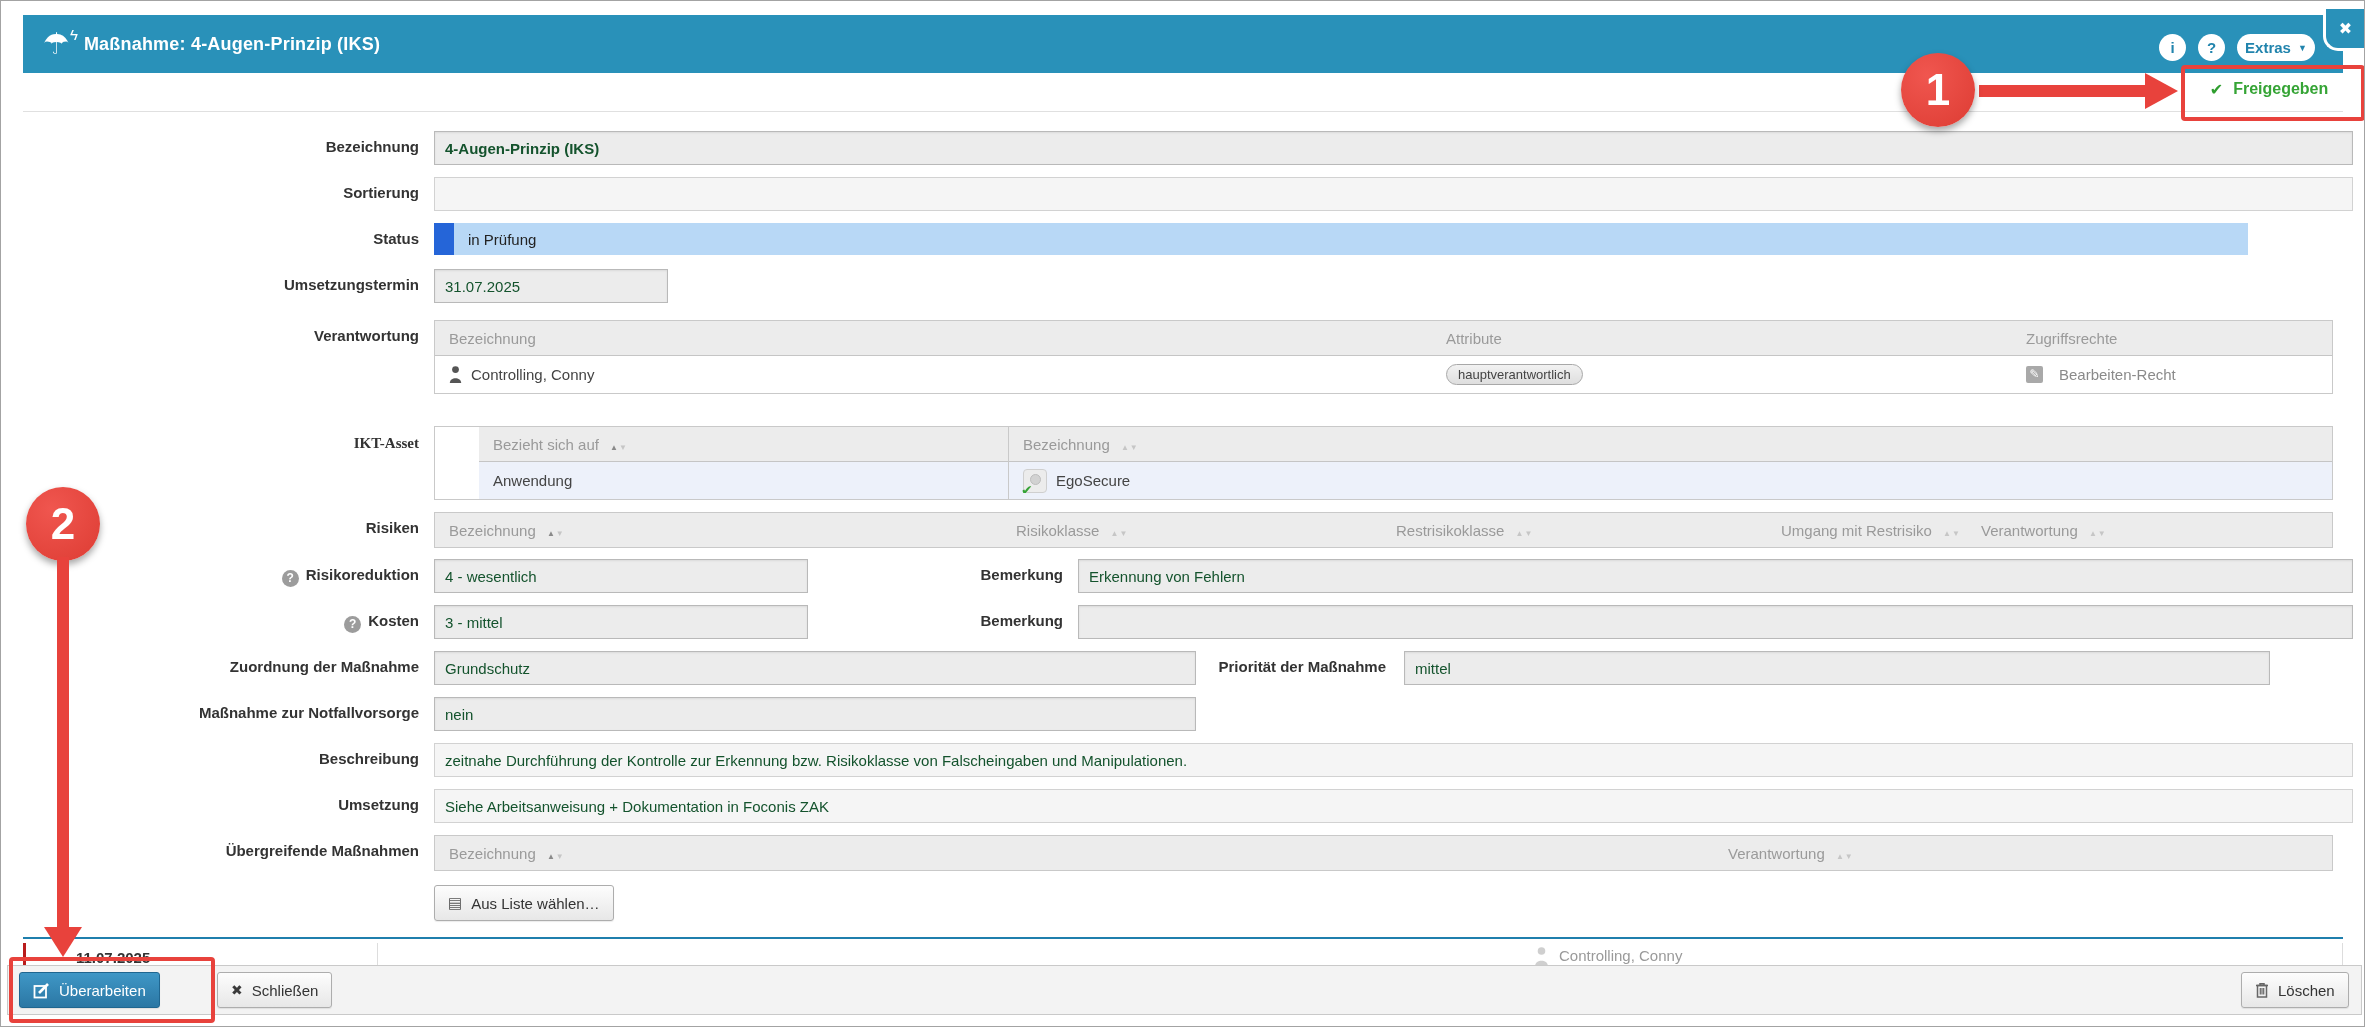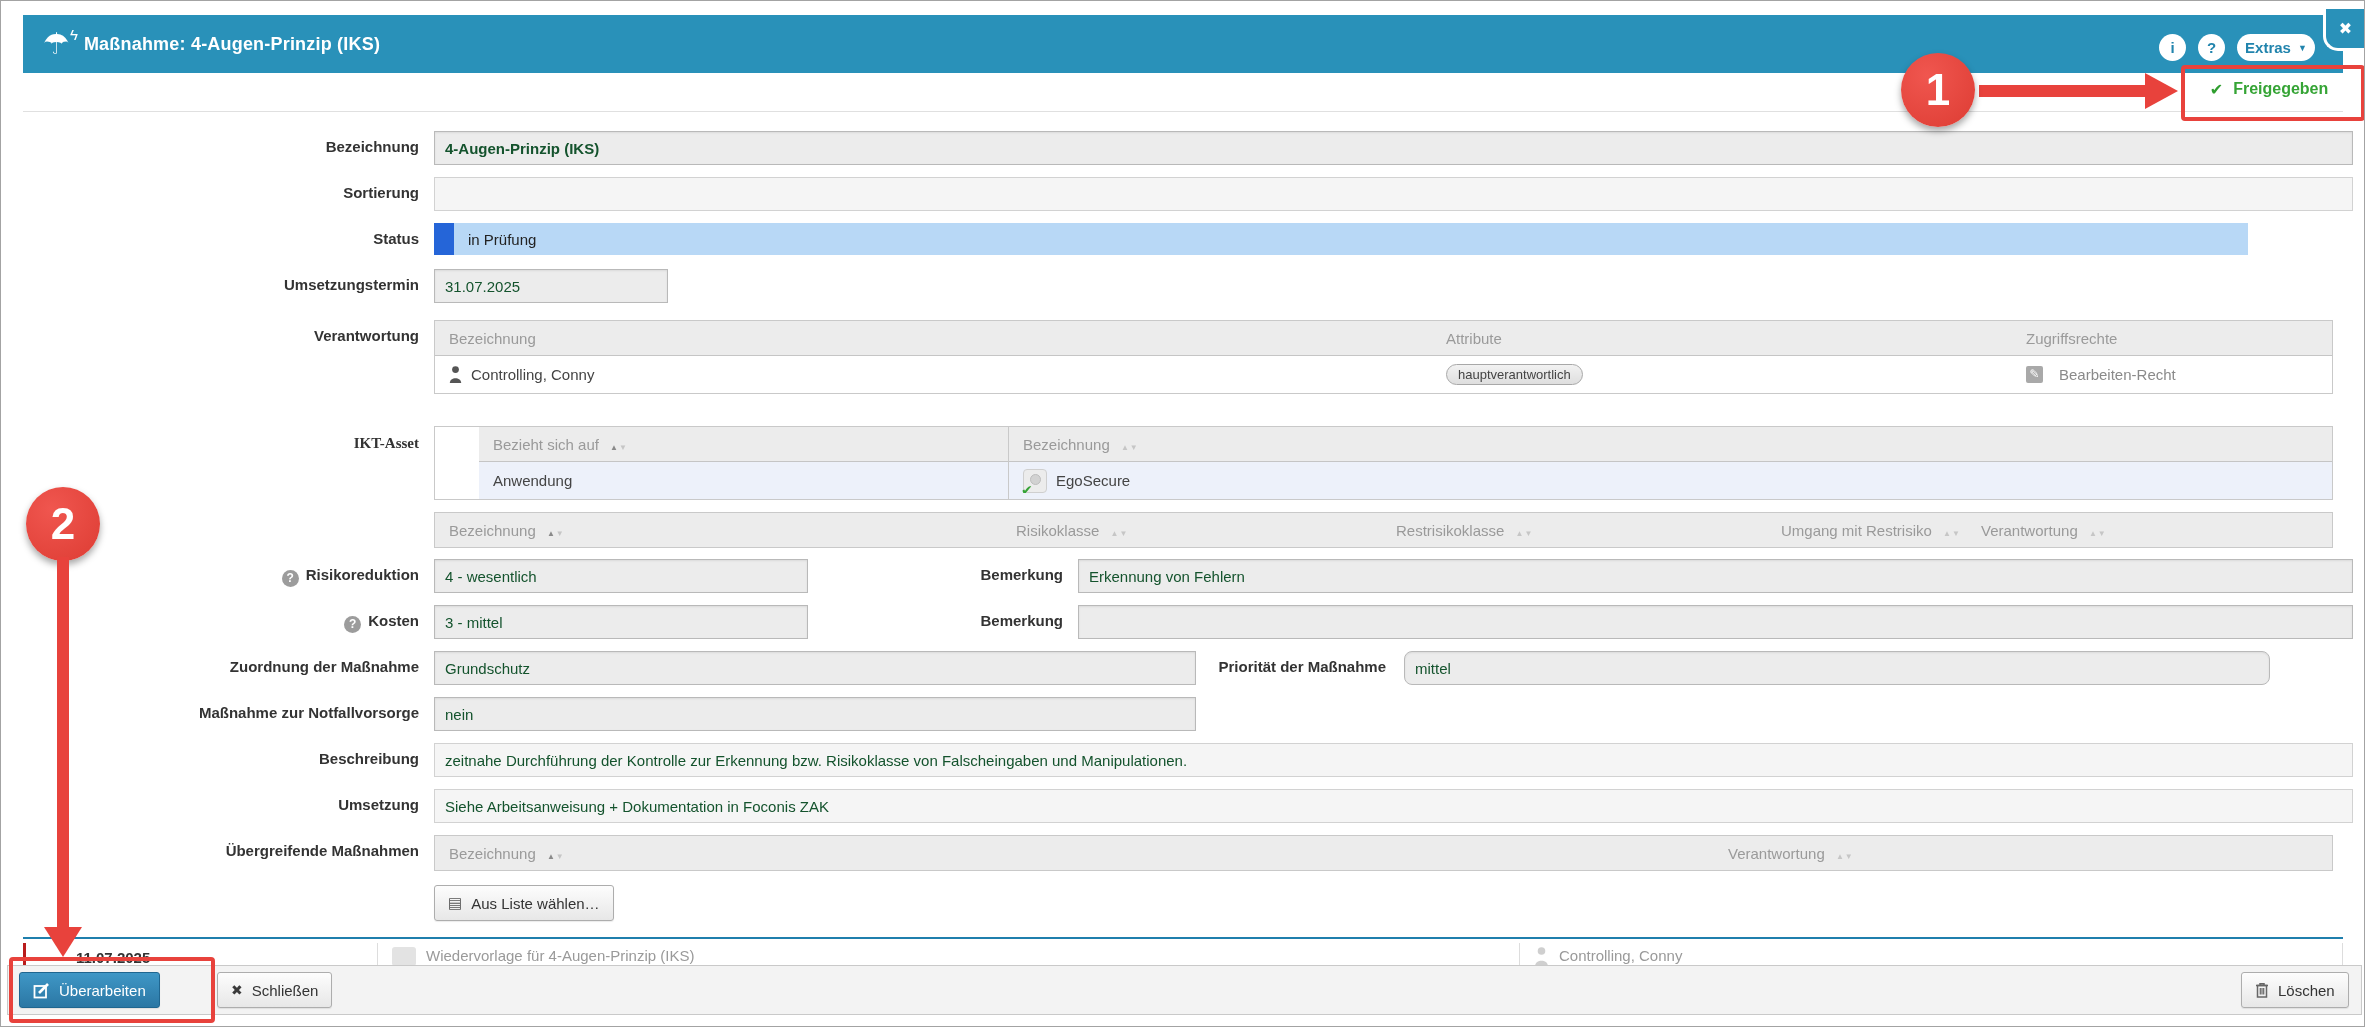--- a/index.html
+++ b/index.html
@@ -114,6 +114,7 @@
   <div class="lbl" style="top:268px;">Umsetzungstermin</div>
   <div class="lbl" style="top:319px;">Verantwortung</div>
   <div class="lbl" style="top:426px;font-family:Liberation Serif, serif;">IKT-Asset</div>
+  <div class="lbl" style="top:511px;">Risiken</div>
   <div class="lbl" style="top:558px;"><span class="qicon">?</span><span>Risikoreduktion</span></div>
   <div class="lbl" style="top:604px;"><span class="qicon">?</span><span>Kosten</span></div>
   <div class="lbl" style="top:650px;">Zuordnung der Maßnahme</div>

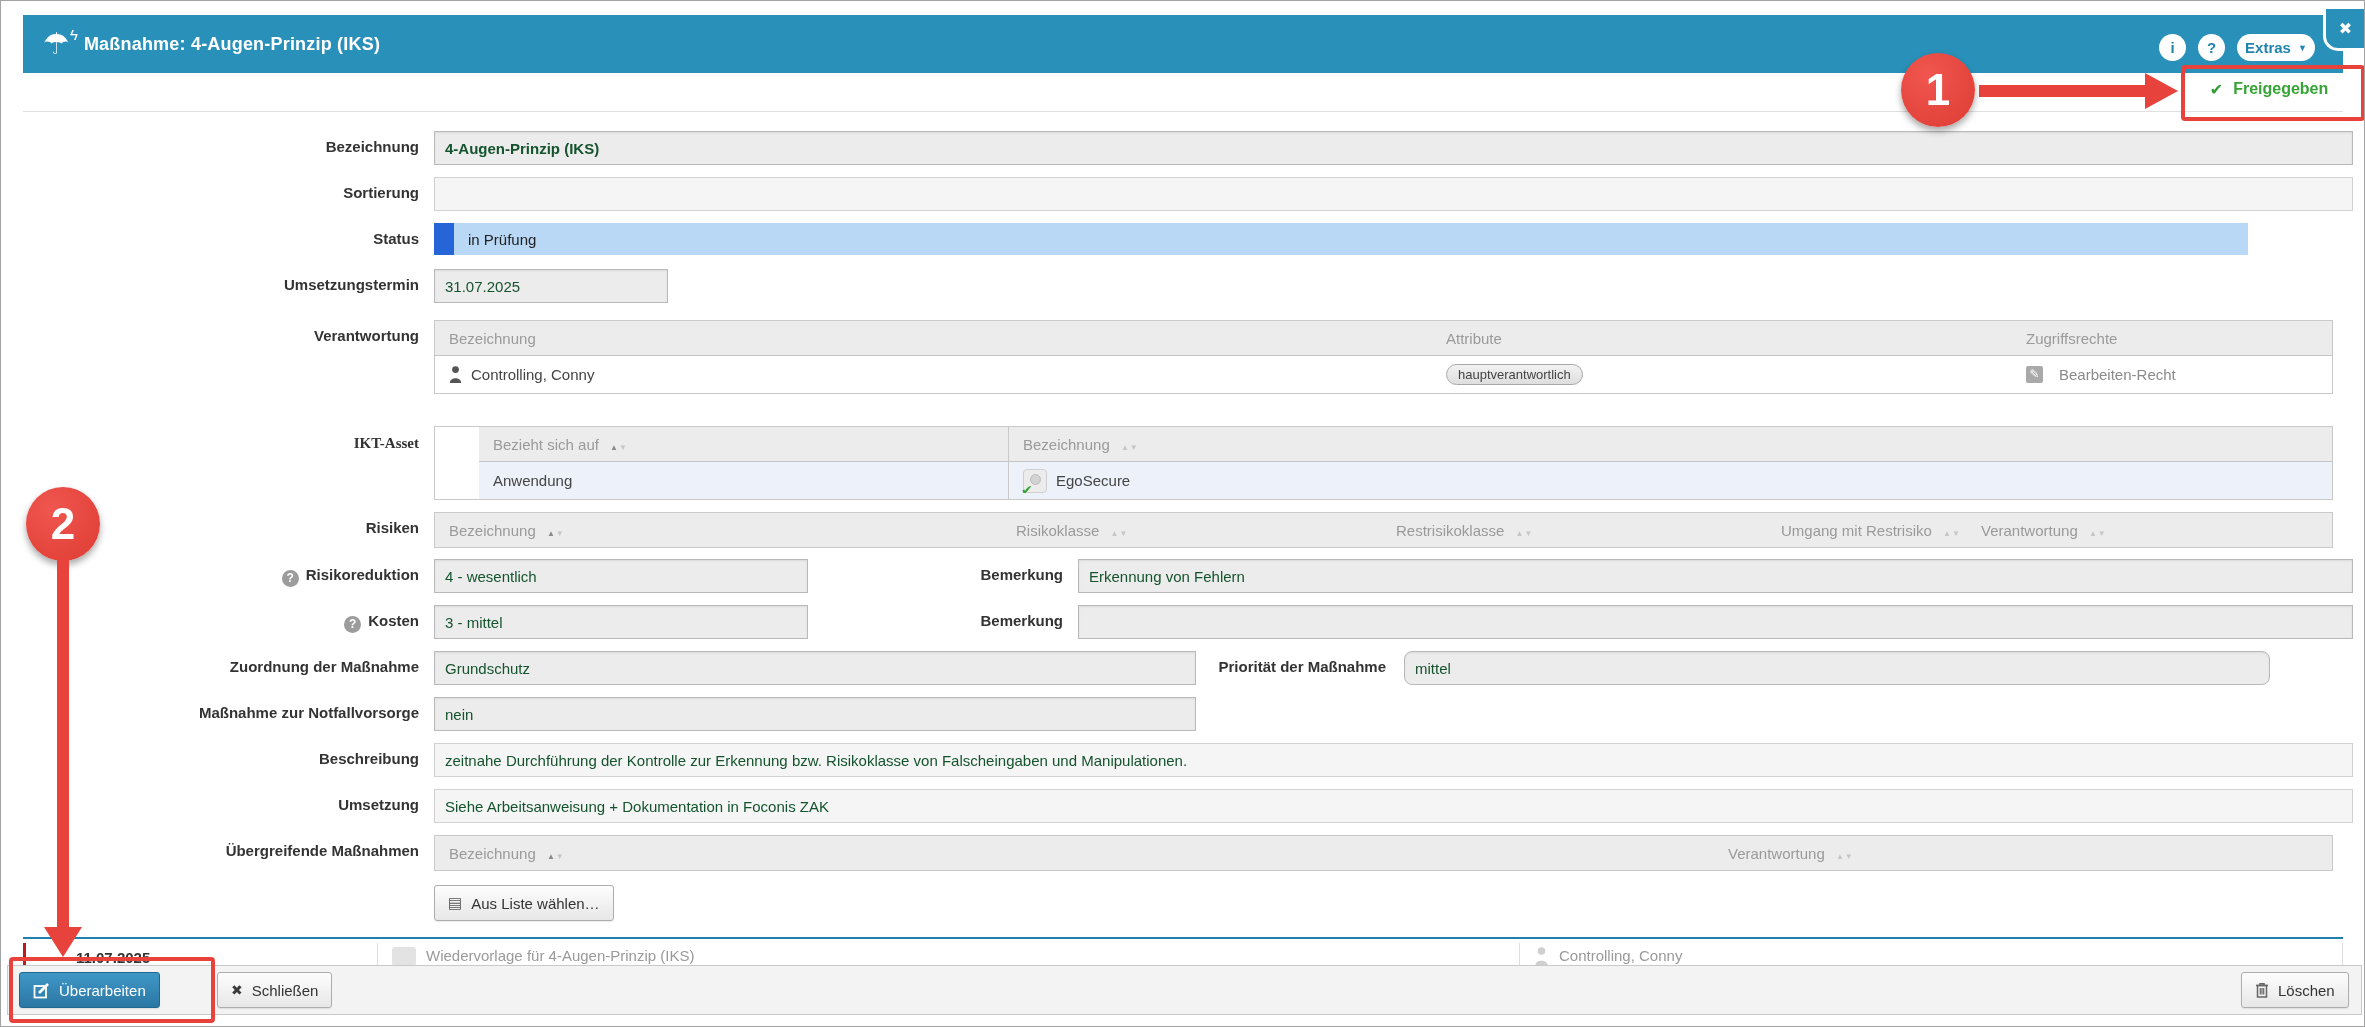--- a/index.html
+++ b/index.html
@@ -221,7 +221,7 @@
   <div class="fld" style="left:433px;top:604px;width:352px;">3 - mittel</div>
   <div class="fld" style="left:1077px;top:604px;width:1253px;"></div>
   <div class="fld" style="left:433px;top:650px;width:740px;">Grundschutz</div>
-  <div class="fld" style="left:1403px;top:650px;width:844px;border-radius:8px;">mittel</div>
+  <div class="fld" style="left:1403px;top:650px;width:844px;">mittel</div>
   <div class="fld" style="left:433px;top:696px;width:740px;">nein</div>
   <div class="fld lt" style="left:433px;top:742px;width:1897px;">zeitnahe Durchführung der Kontrolle zur Erkennung bzw. Risikoklasse von Falscheingaben und Manipulationen.</div>
   <div class="fld lt" style="left:433px;top:788px;width:1897px;">Siehe Arbeitsanweisung + Dokumentation in Foconis ZAK</div>

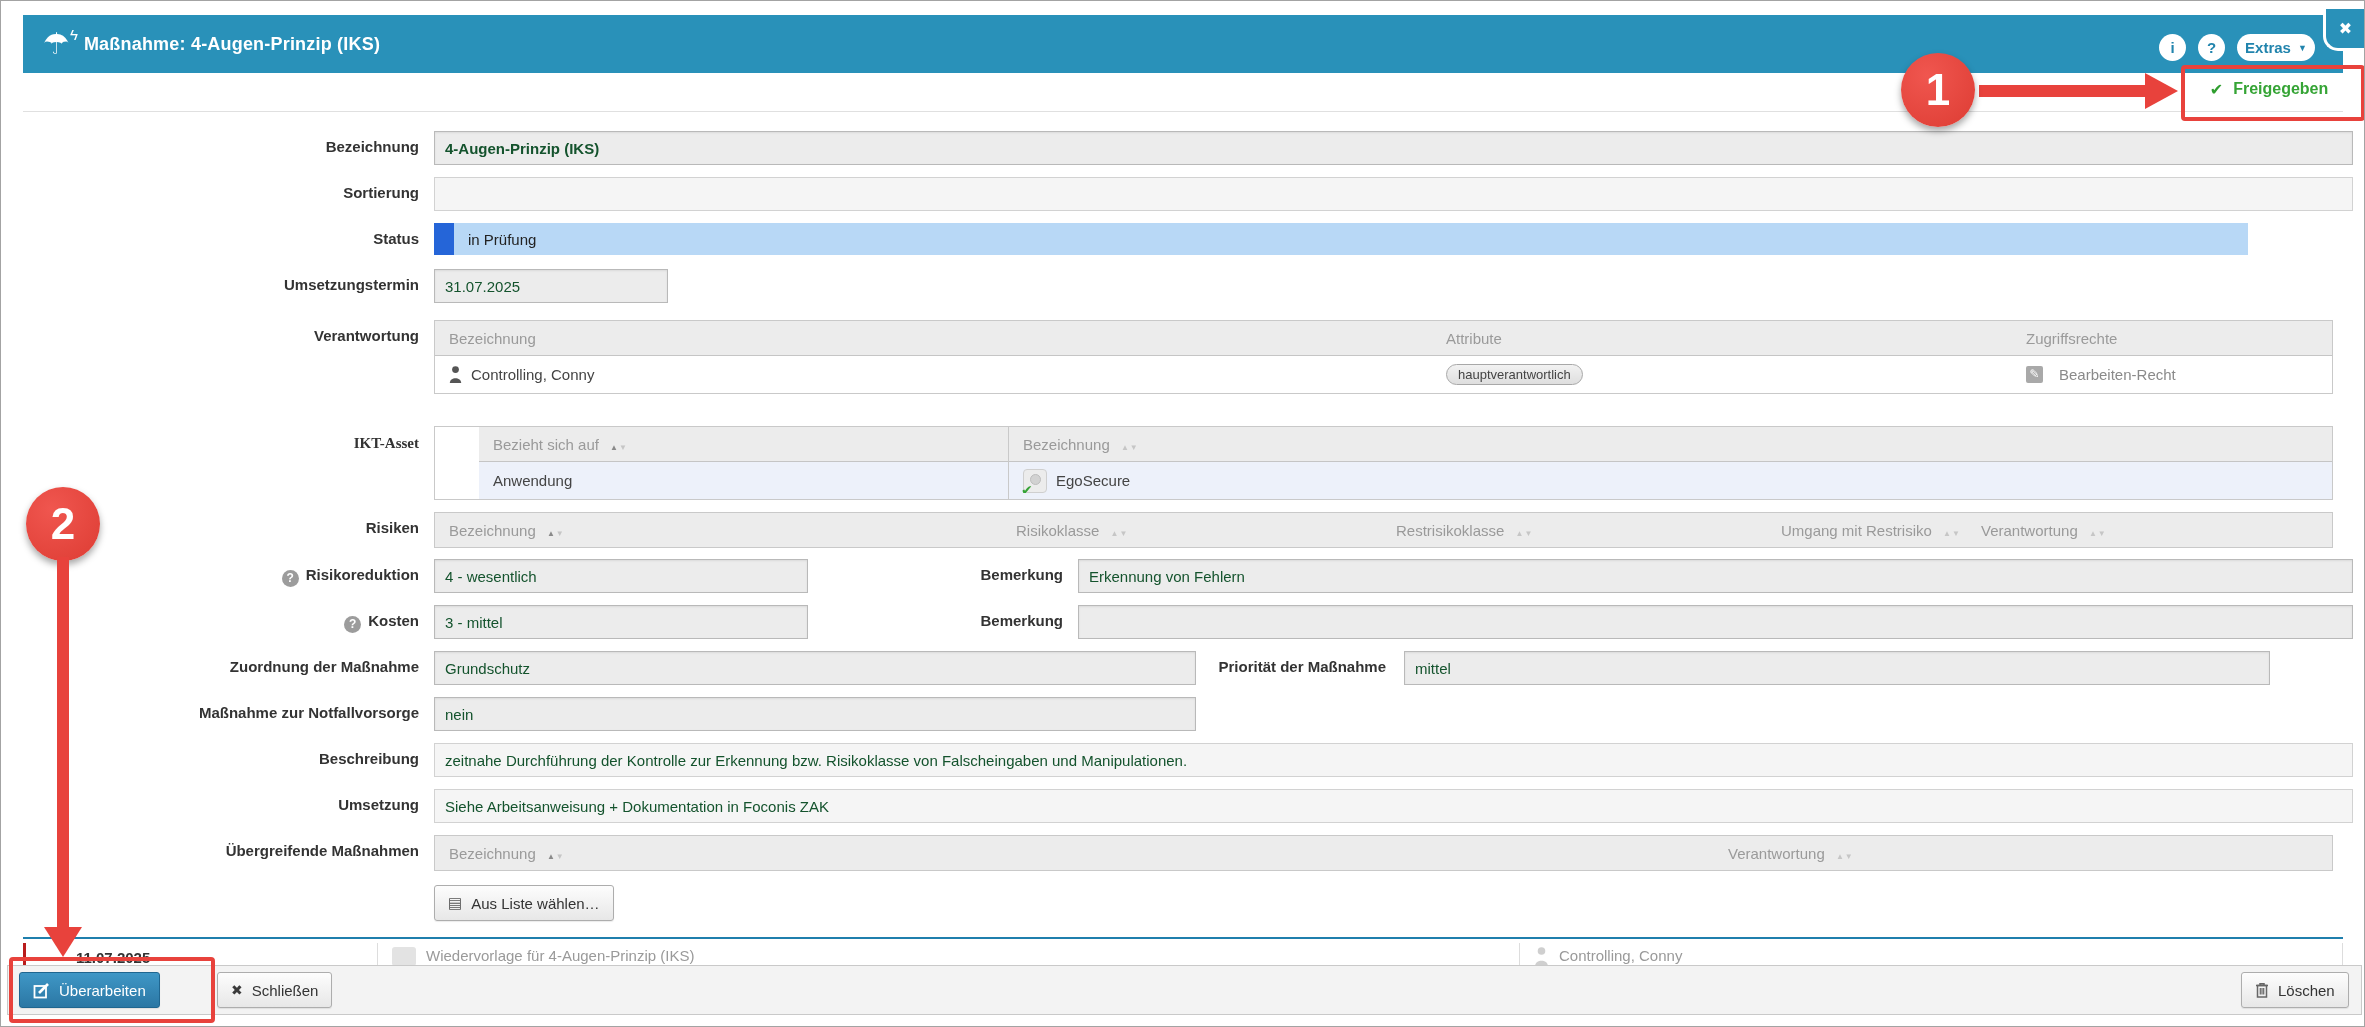--- a/index.html
+++ b/index.html
@@ -246,10 +246,6 @@
   <div class="blueline" style="left:22px;top:936px;width:2320px;"></div>
   <div class="abs" style="left:22px;top:942px;width:2320px;height:40px;background:#fff;border-left:3px solid #b91c1c;border-right:1px solid #ddd;">
     <div class="abs" style="left:0;top:0;width:352px;height:40px;border-right:1px solid #ddd;display:flex;align-items:flex-start;padding:6px 0 0 50px;font-size:15px;font-weight:bold;color:#333;">11.07.2025</div>
-    <div class="abs" style="left:352px;top:0;width:1142px;height:40px;border-right:1px solid #ddd;display:flex;align-items:flex-start;gap:10px;padding:4px 0 0 14px;font-size:15px;color:#9a9a9a;">
-      <span class="grayicon"></span>
-      <span>Wiedervorlage für 4-Augen-Prinzip (IKS)</span>
-    </div>
     <div class="abs" style="left:1494px;top:0;width:826px;height:40px;display:flex;align-items:flex-start;gap:10px;padding:4px 0 0 14px;font-size:15px;color:#9a9a9a;">
       <svg class="personsvg" width="15" height="19" viewBox="0 0 13 17">
           <circle cx="6.5" cy="3.6" r="3.4" fill="#cfcfcf"></circle>

